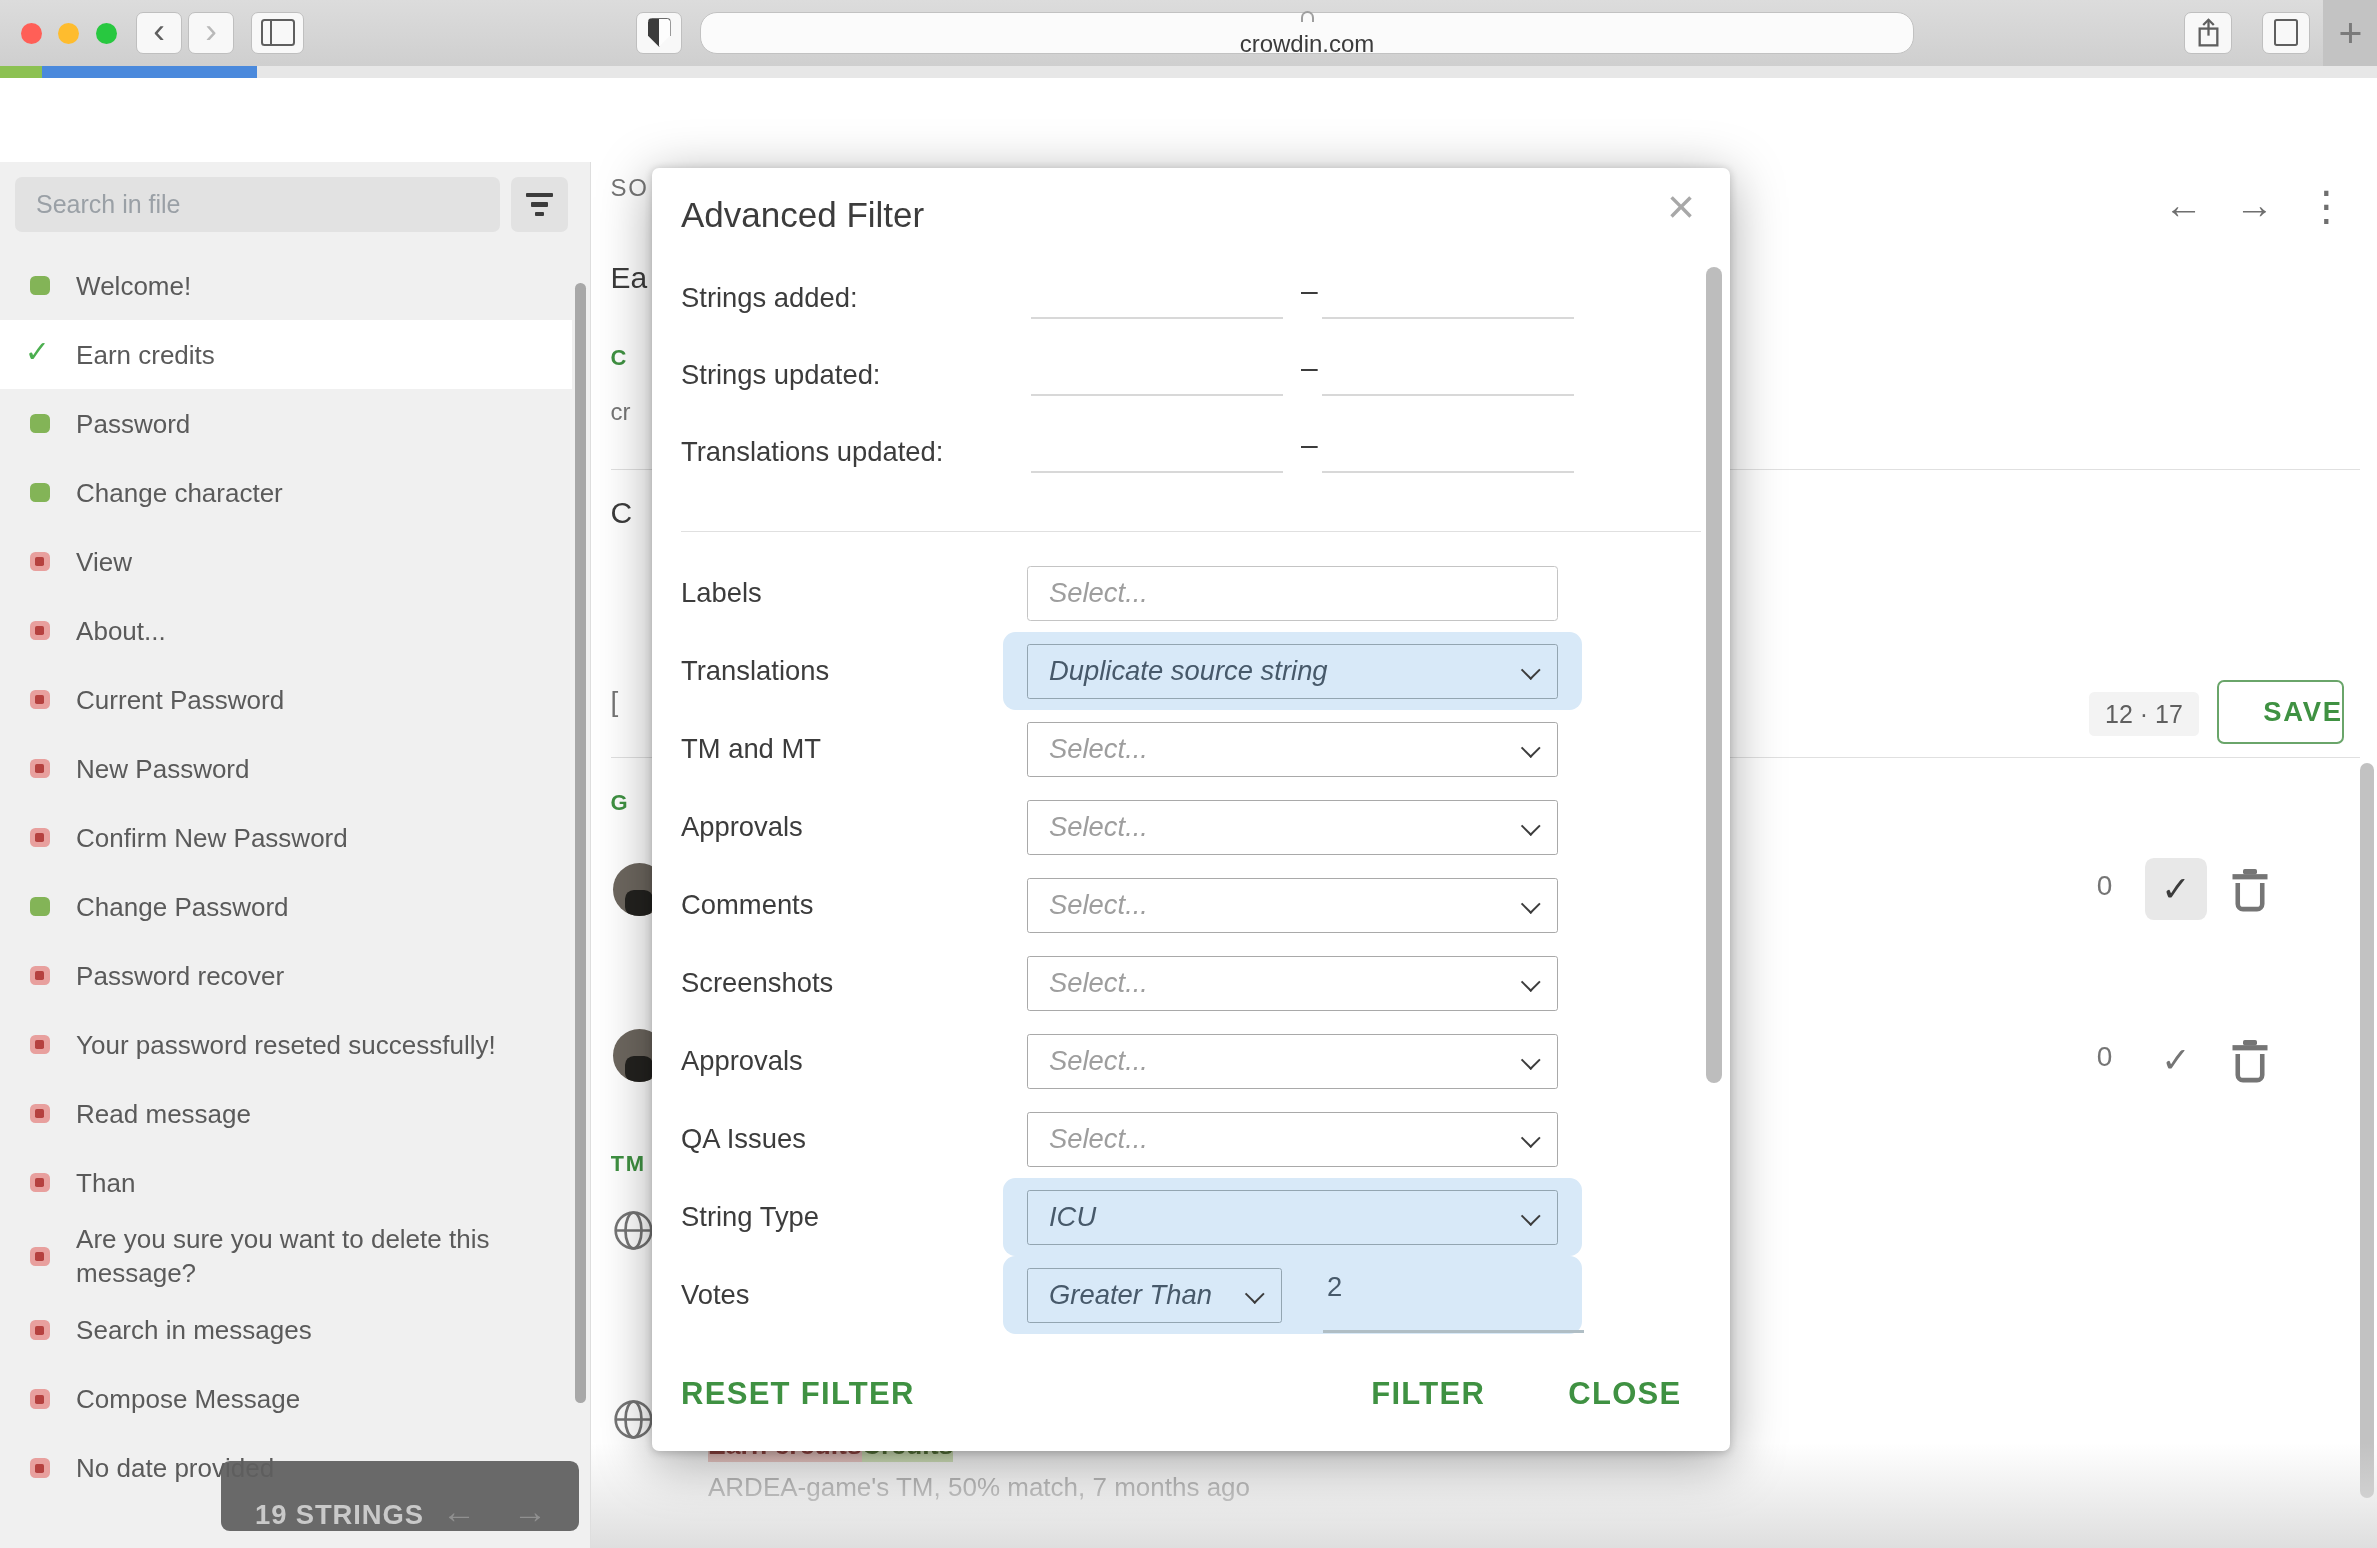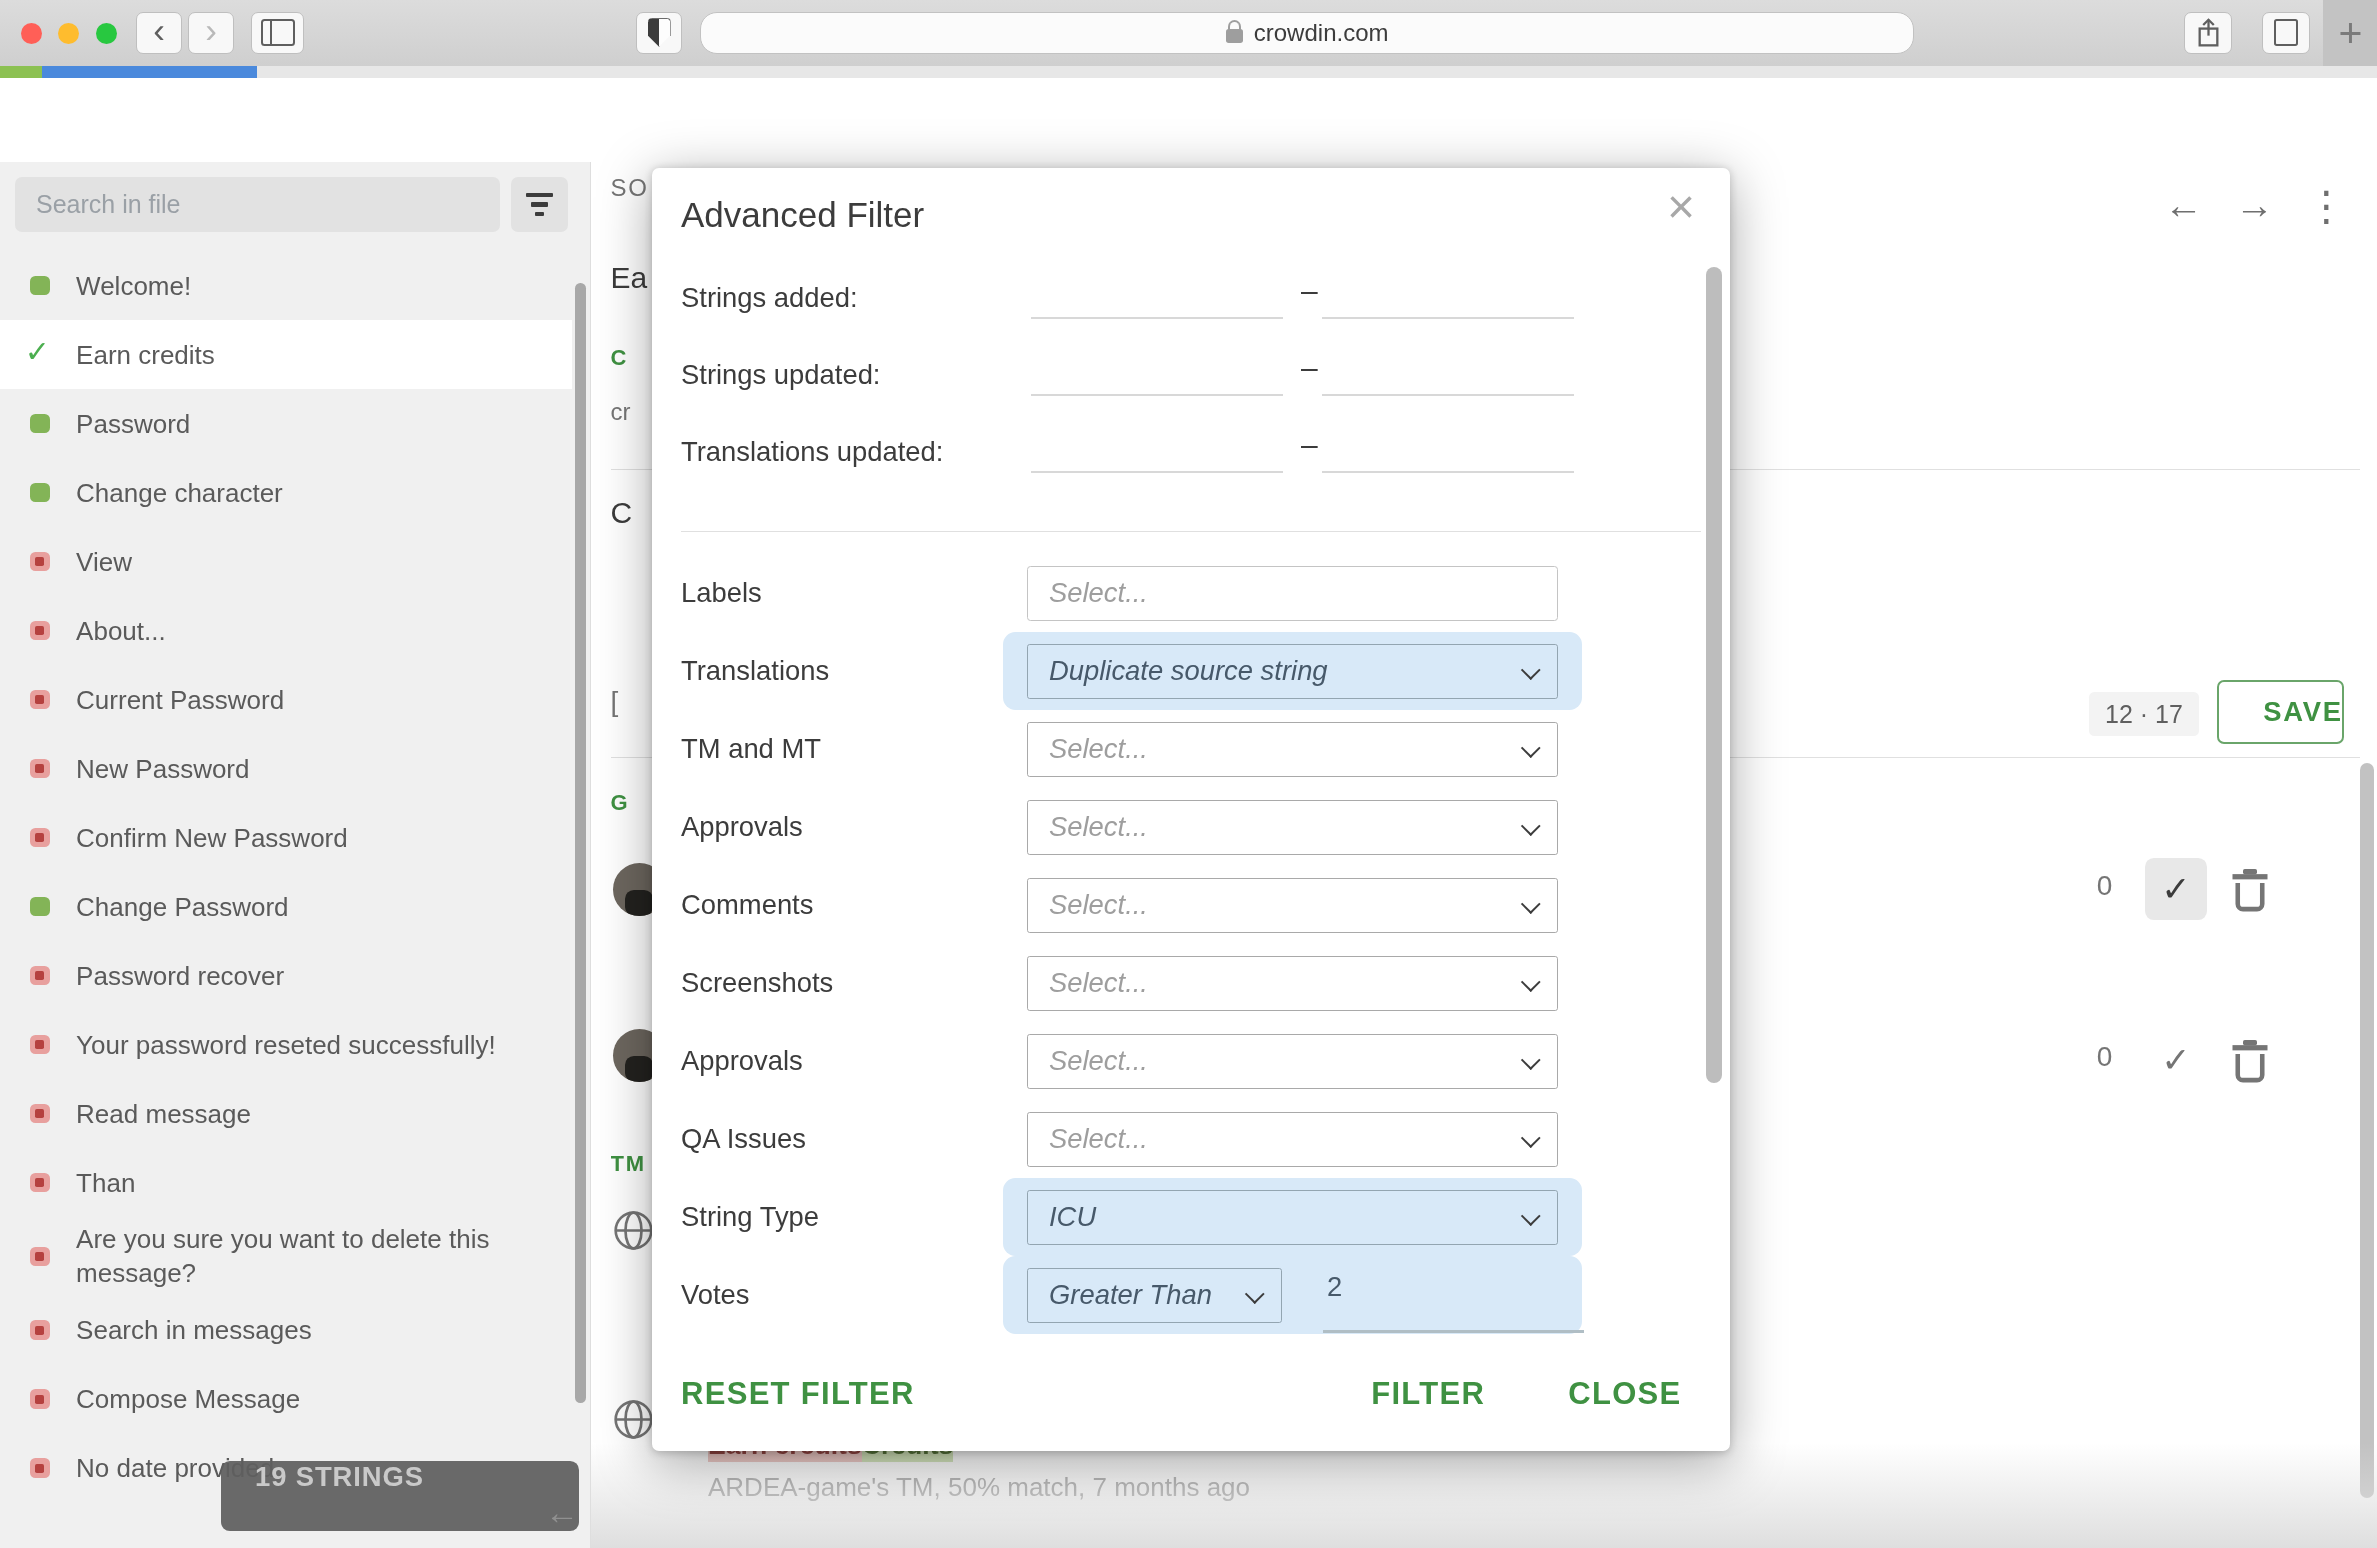--- a/index.html
+++ b/index.html
@@ -25,7 +25,7 @@
   .shield-glyph{width:21px;height:26.6px;background:linear-gradient(90deg,#3c3c3c 50%,#fdfdfd 50%);
     border:1.8px solid #3c3c3c;clip-path:polygon(0 0,100% 0,100% 60%,50% 100%,0 60%);border-radius:3.5px;}
   #url-field{left:700px;top:11.5px;width:1214px;height:42px;background:#fbfbfb;border:0.9px solid #c2c2c2;
-             border-radius:17px;display:flex;align-items:center;justify-content:center;gap:10.6px;box-sizing:border-box;position:absolute;}
+             border-radius:17px;display:flex;align-items:center;gap:10.6px;box-sizing:border-box;position:absolute;flex-direction:column;}
   #url-text{font-size:24px;color:#3c3c3c;}
   .lock{width:17.7px;height:14px;background:#9e9e9e;border-radius:2.7px;position:relative;margin-top:7px;}
   .lock::before{content:"";position:absolute;left:2.7px;top:-8.9px;width:8.9px;height:8.9px;

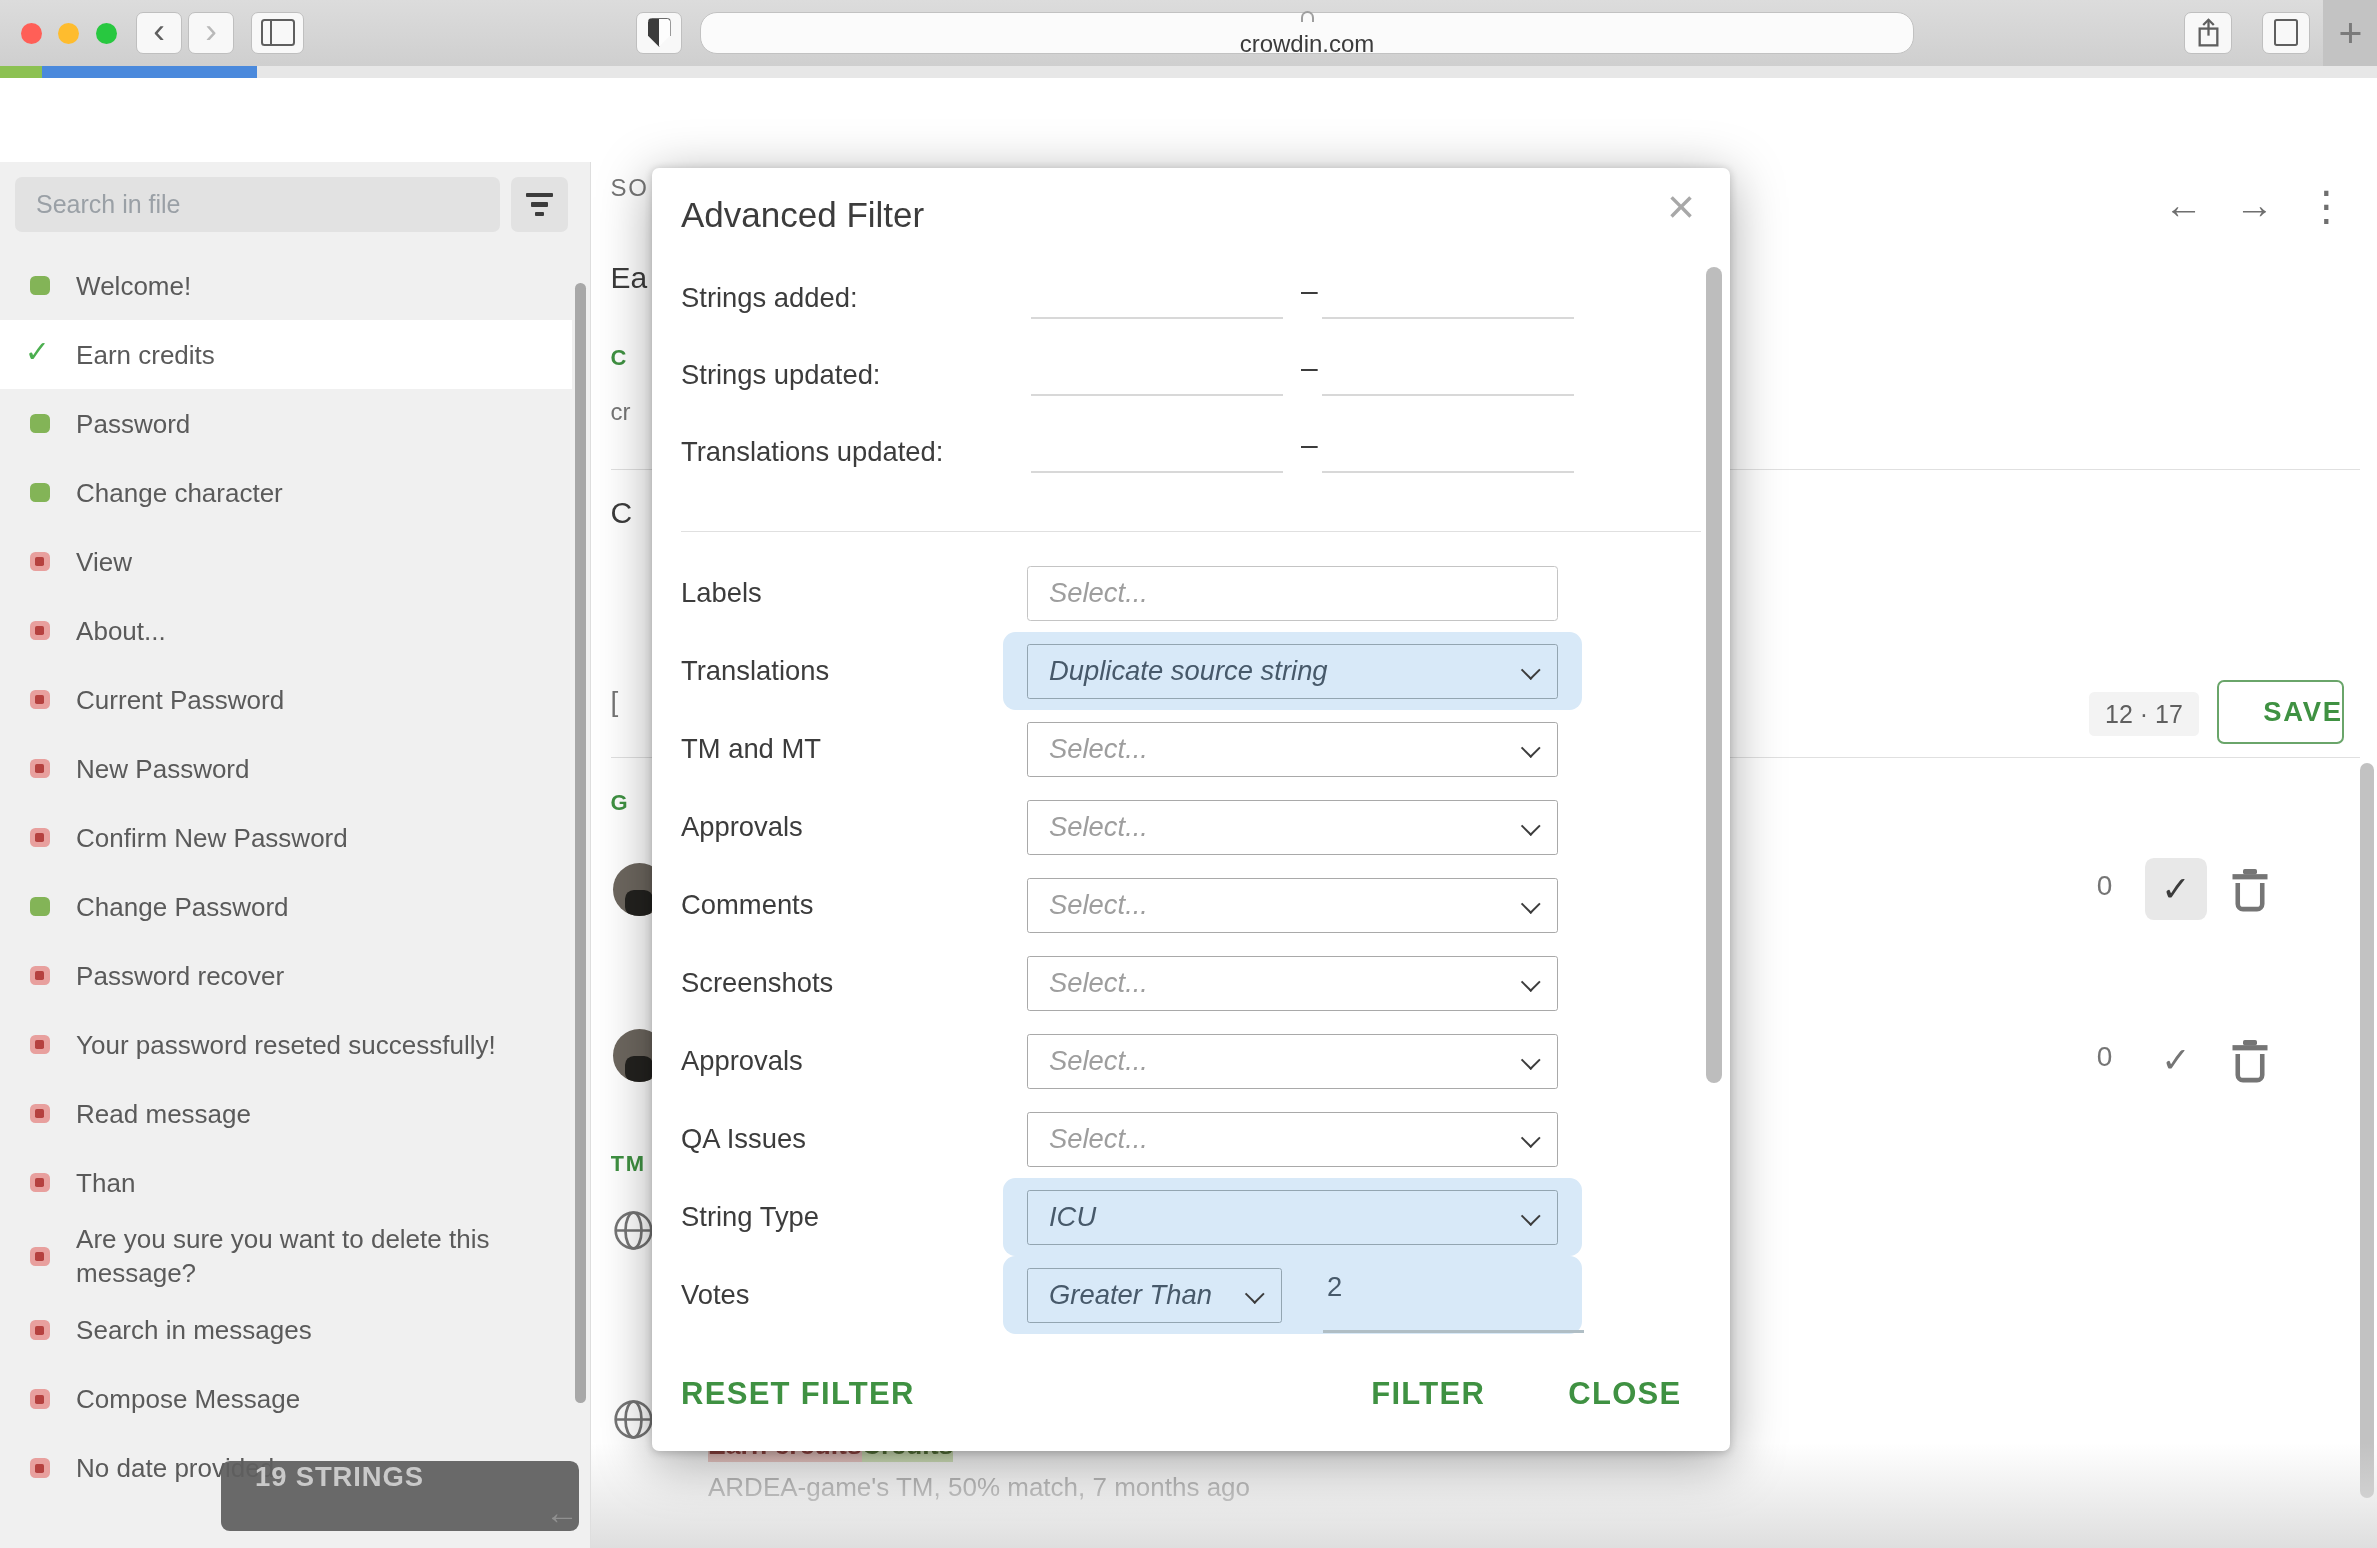--- a/index.html
+++ b/index.html
@@ -126,7 +126,7 @@
 
   
   #strings-badge{left:221px;top:1461px;width:358px;height:70px;background:rgba(95,95,95,.93);border-radius:8.9px;
-      display:flex;align-items:flex-start;z-index:50;flex-direction:column;}
+      display:flex;align-items:flex-end;z-index:50;}
   #strings-badge .cnt{margin-left:34px;font-size:27.4px;font-weight:700;color:#c9c9c9;letter-spacing:0.9px;}
   #strings-badge .b-arrow{font-size:34px;color:#909090;}
   #badge-prev{margin-left:auto;}

